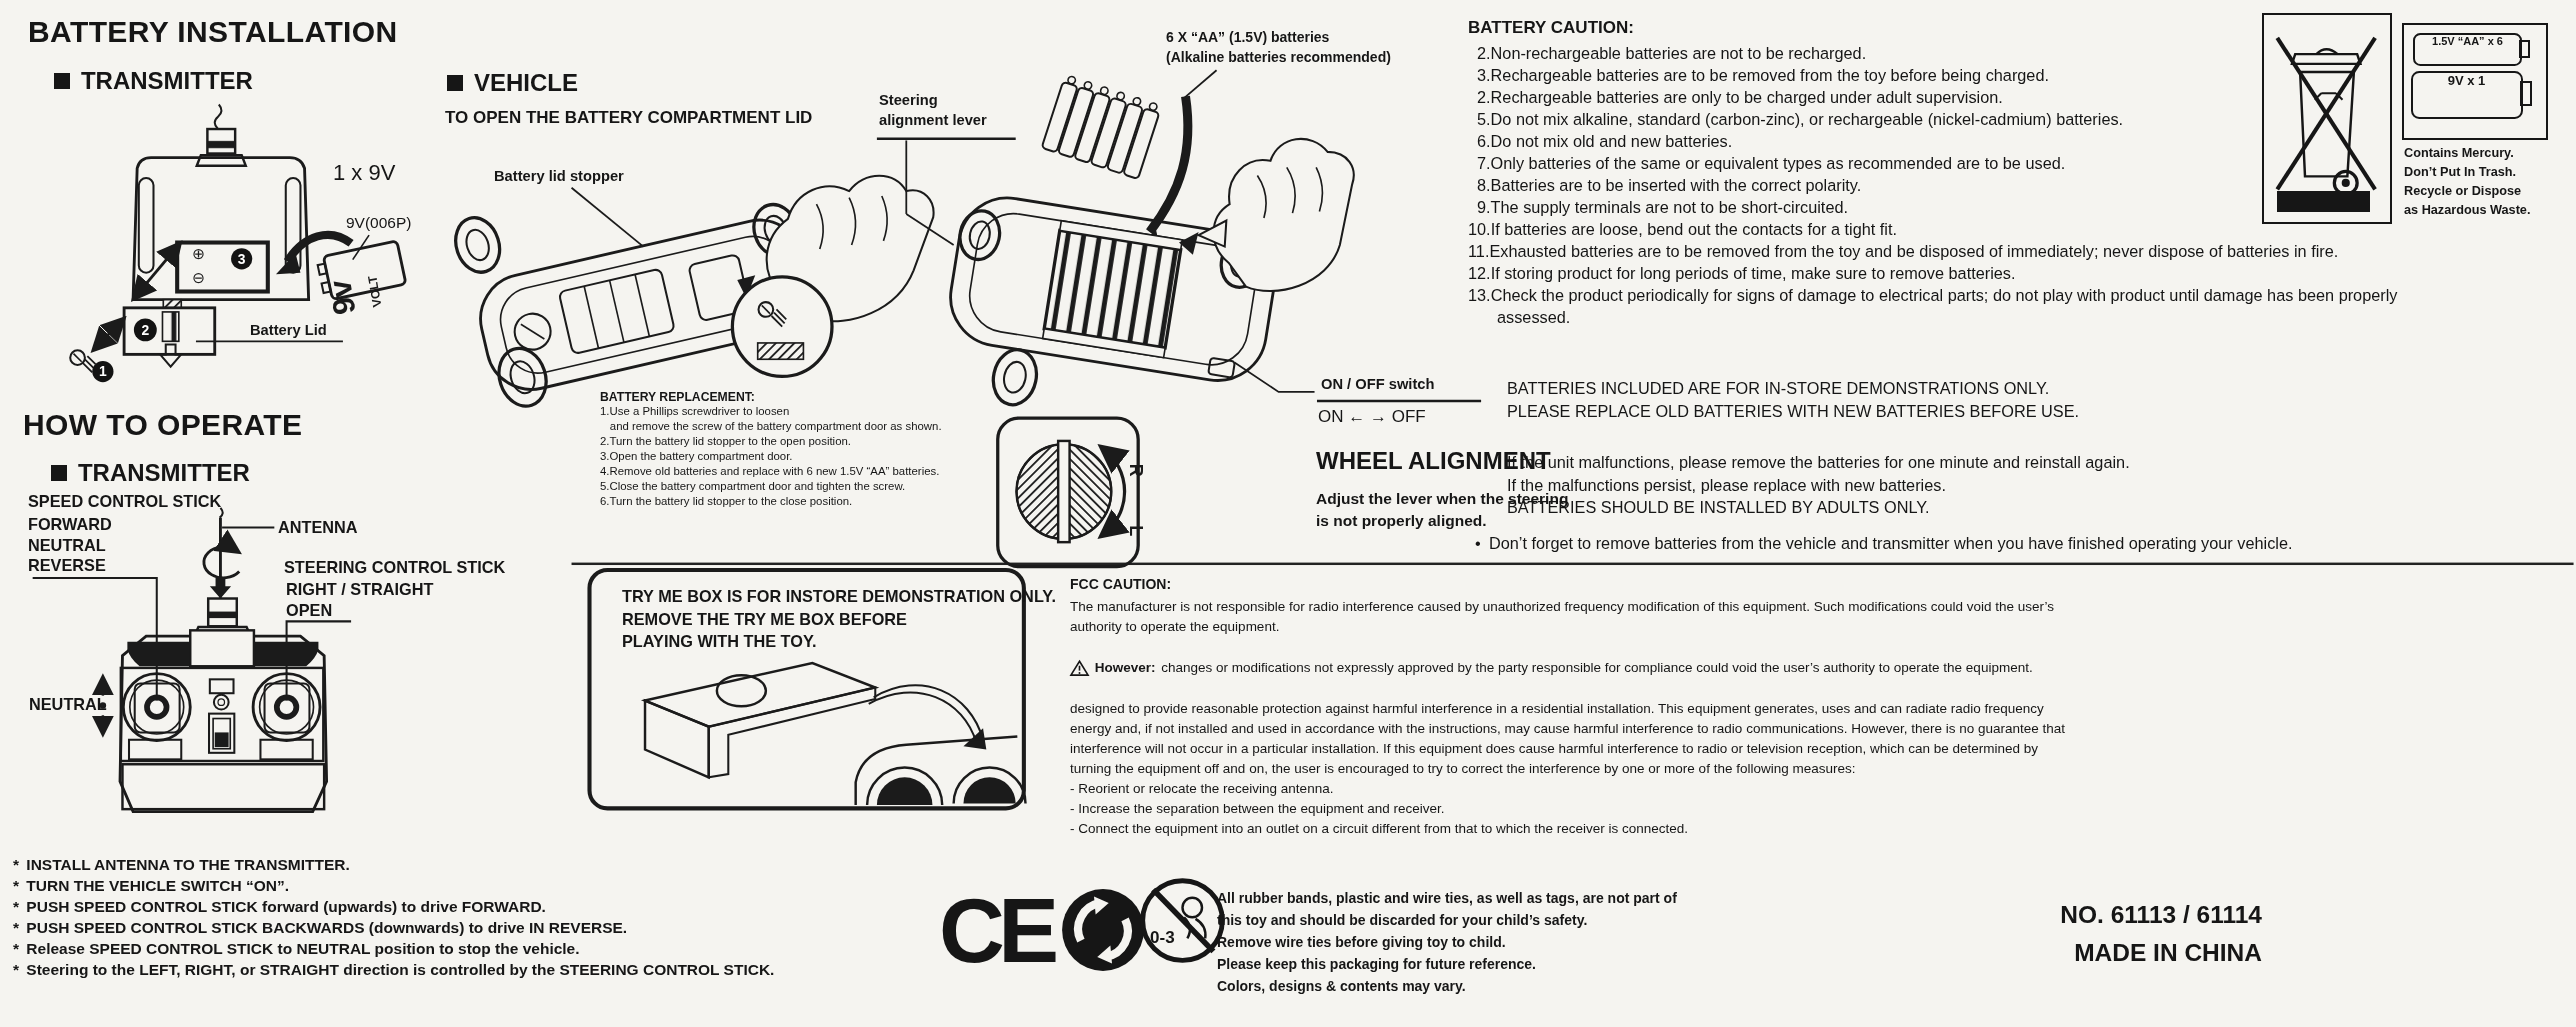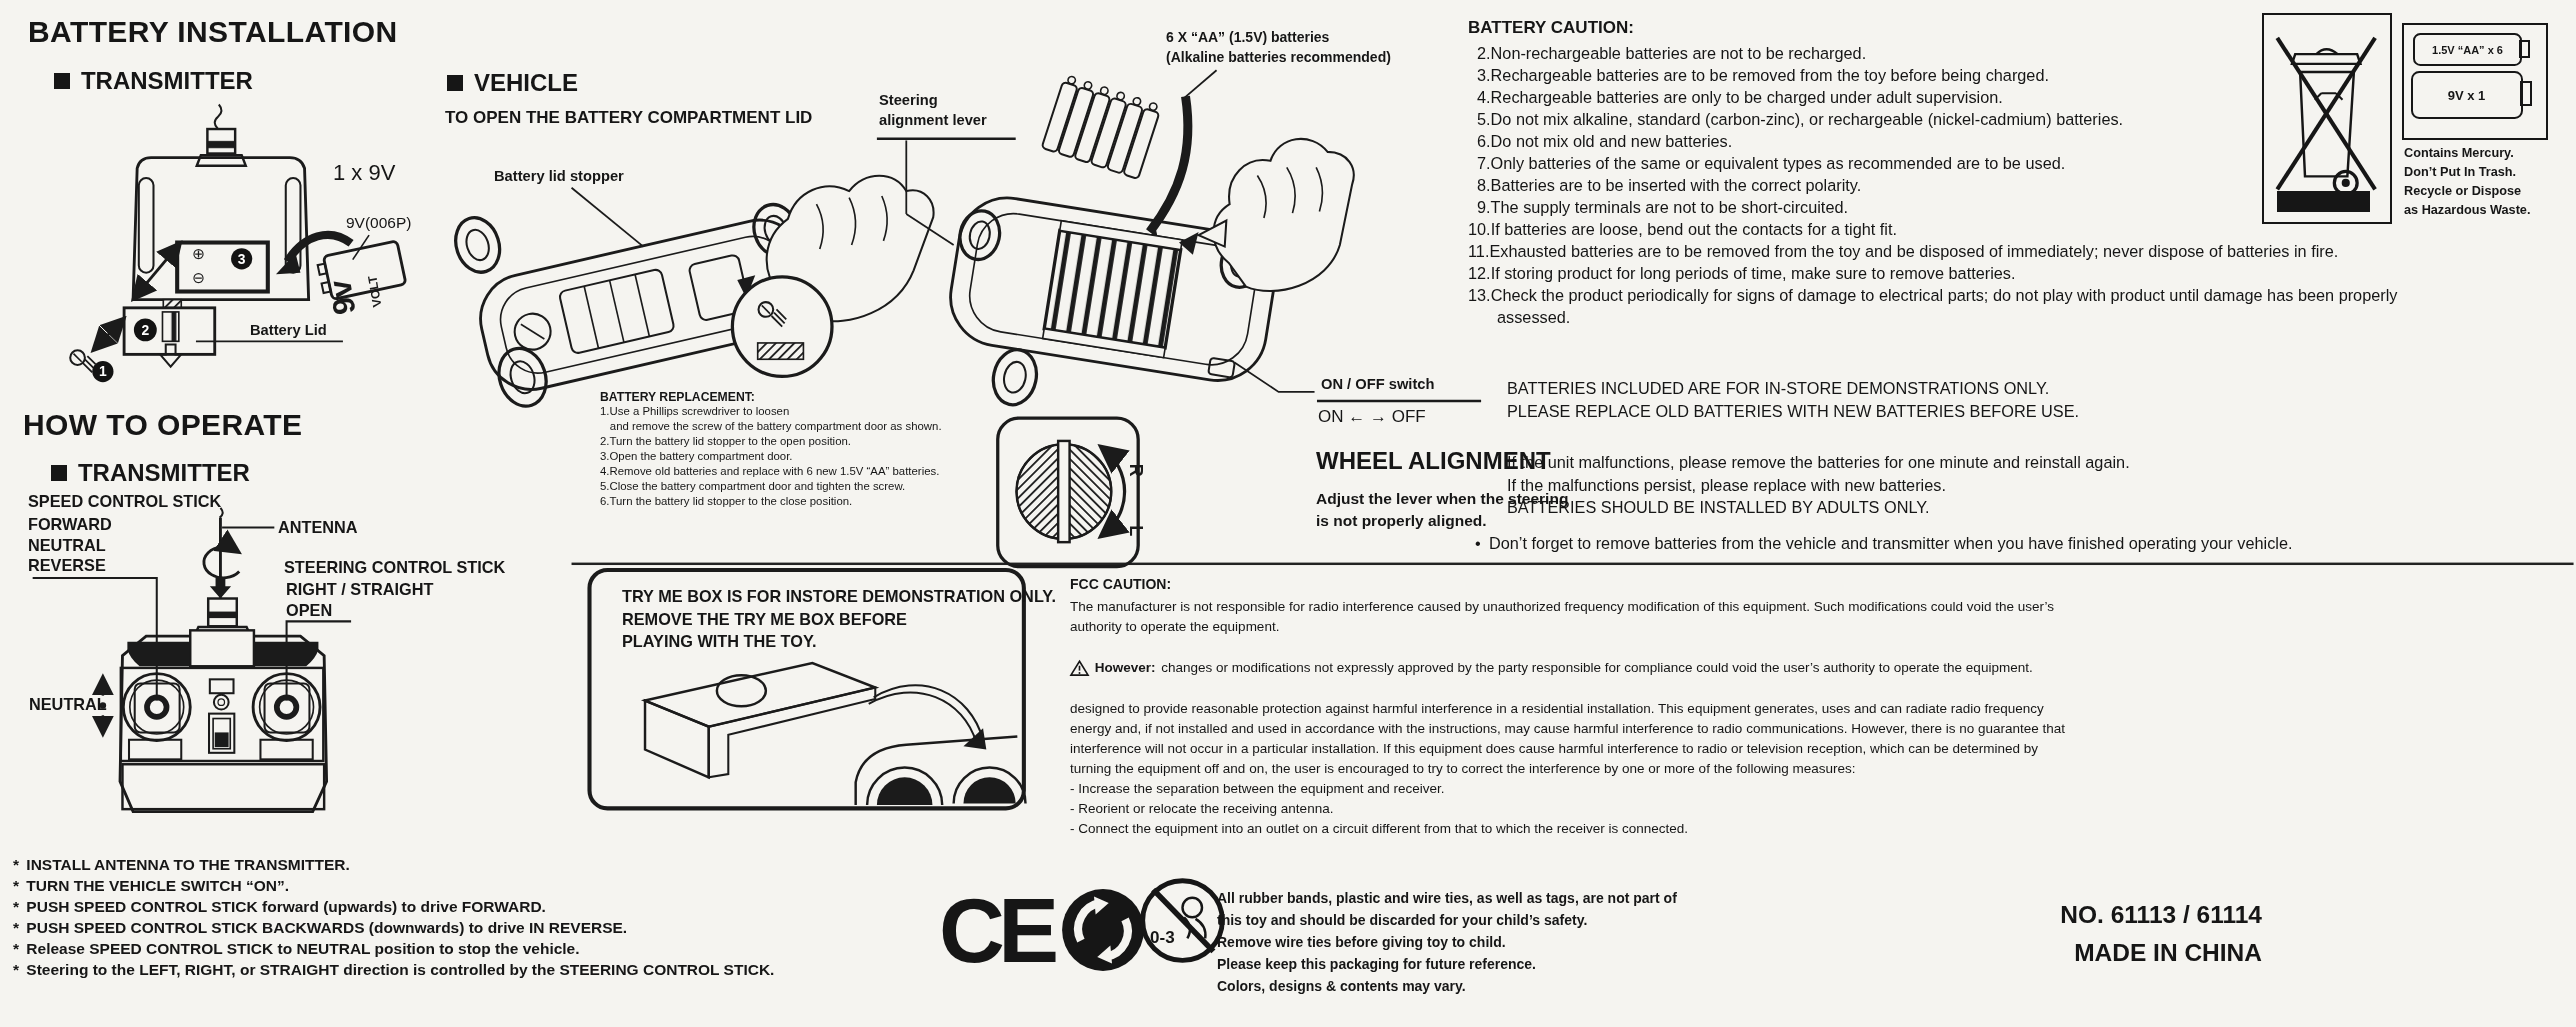--- a/index.html
+++ b/index.html
@@ -27,7 +27,7 @@
   .pack{font-size:14px;line-height:22px;font-weight:700;white-space:nowrap}
   .model{font-size:24.5px;font-weight:700;line-height:38px;text-align:right;white-space:nowrap}
   .box{position:absolute;border:2.4px solid #161616}
-  .pill{position:absolute;border:2.4px solid #161616;display:flex;align-items:center;justify-content:center}
+  .pill{position:absolute;border:2.4px solid #161616;display:flex;align-items:flex-start;justify-content:center}
   svg{position:absolute;overflow:visible}
   .art{left:0;top:0;pointer-events:none}
 </style>

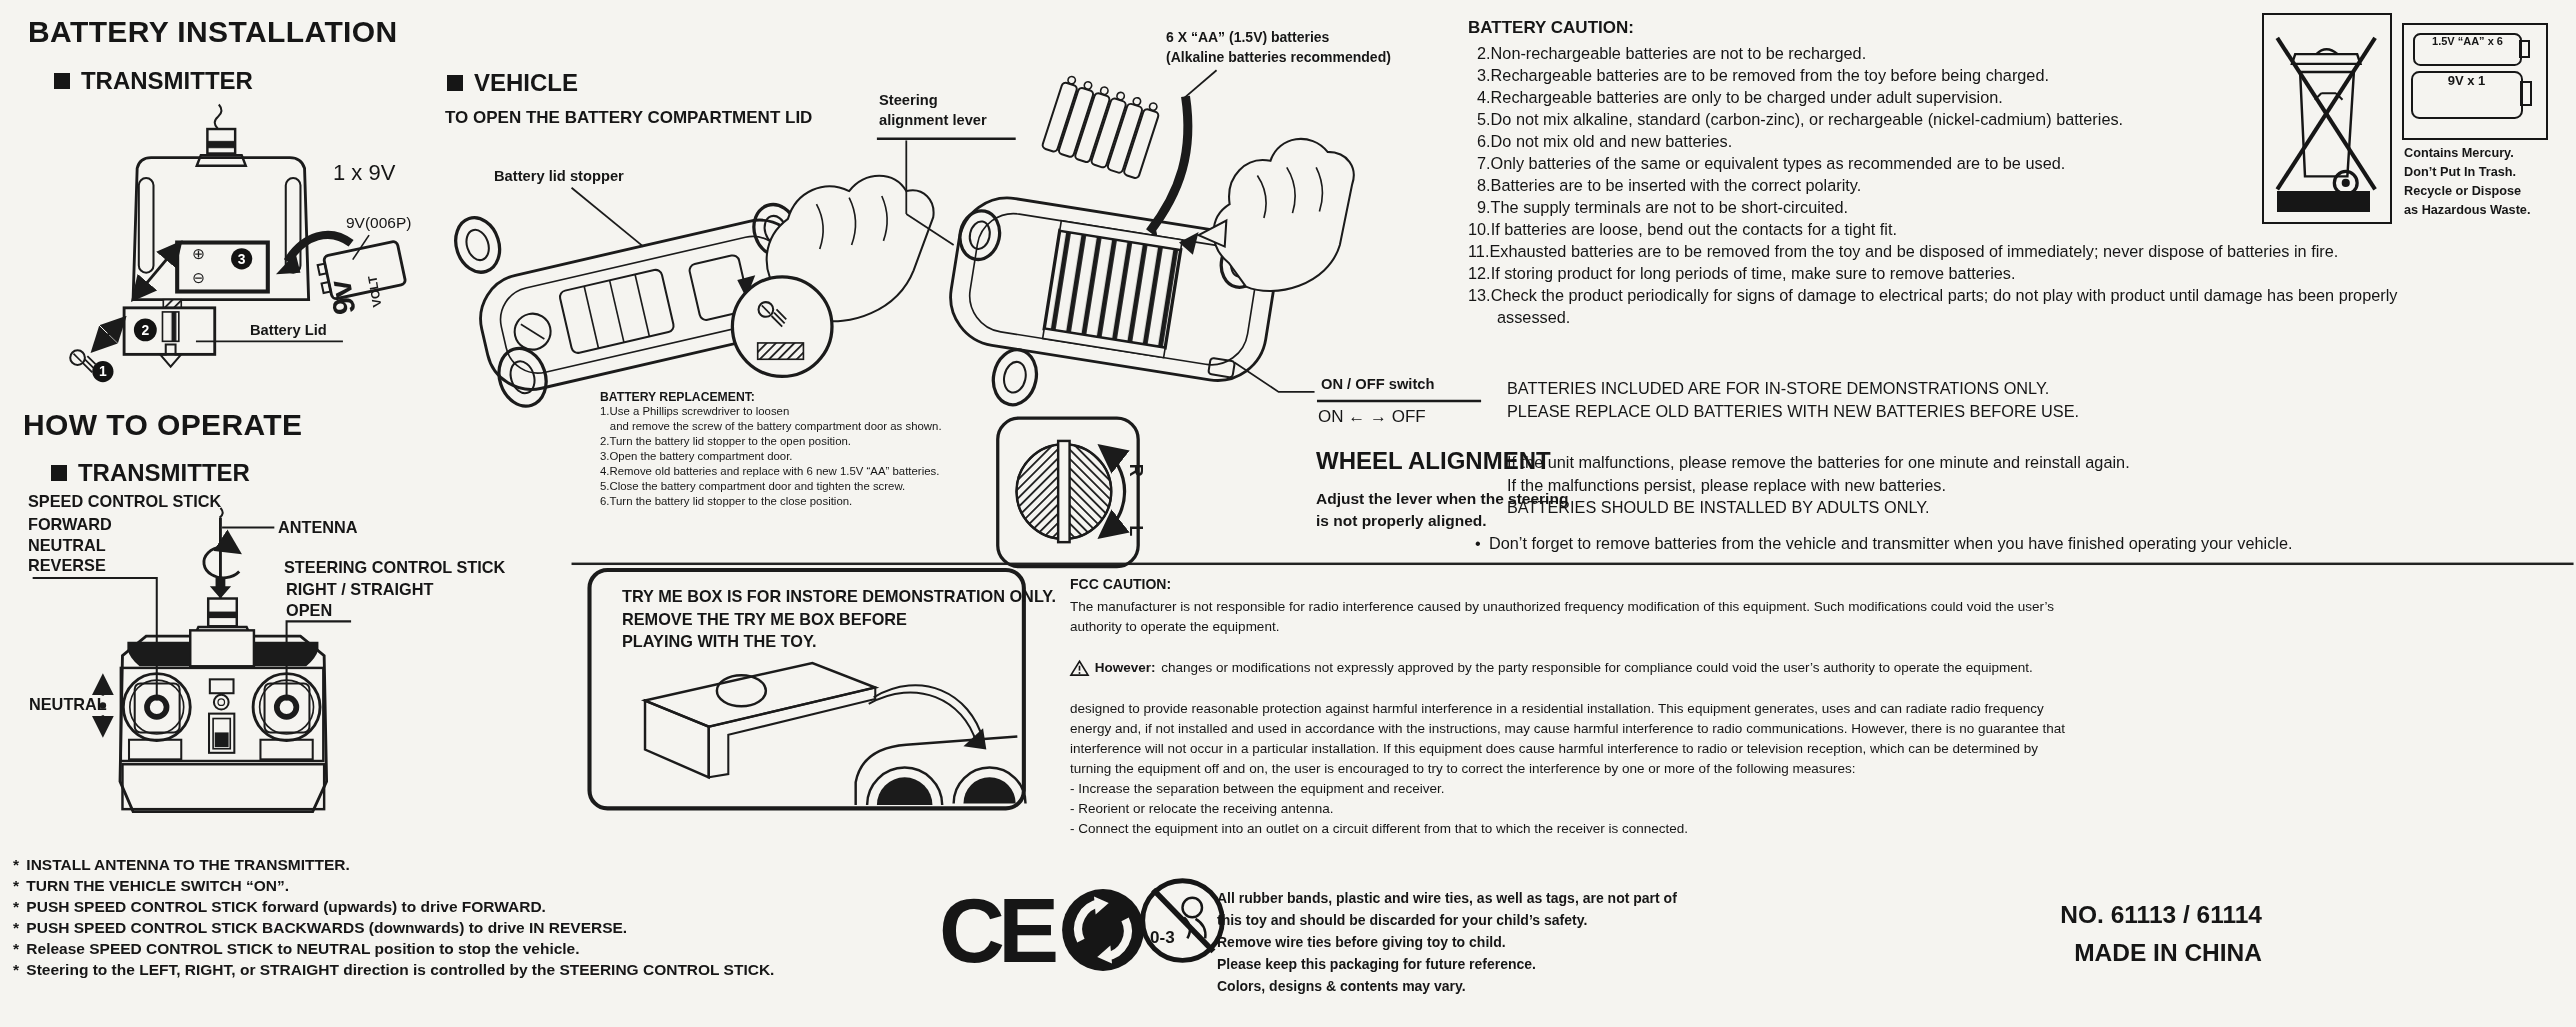--- a/index.html
+++ b/index.html
@@ -361,7 +361,7 @@
 <div class="abs" style="left:1468px;top:42px">
   <div class="bc-item ind">2.Non-rechargeable batteries are not to be recharged.</div>
   <div class="bc-item ind">3.Rechargeable batteries are to be removed from the toy before being charged.</div>
-  <div class="bc-item ind">4.Rechargeable batteries are only to be charged under adult supervision.</div>
+  <div class="bc-item ind">2.Rechargeable batteries are only to be charged under adult supervision.</div>
   <div class="bc-item ind">5.Do not mix alkaline, standard (carbon-zinc), or rechargeable (nickel-cadmium) batteries.</div>
   <div class="bc-item ind">6.Do not mix old and new batteries.</div>
   <div class="bc-item ind">7.Only batteries of the same or equivalent types as recommended are to be used.</div>

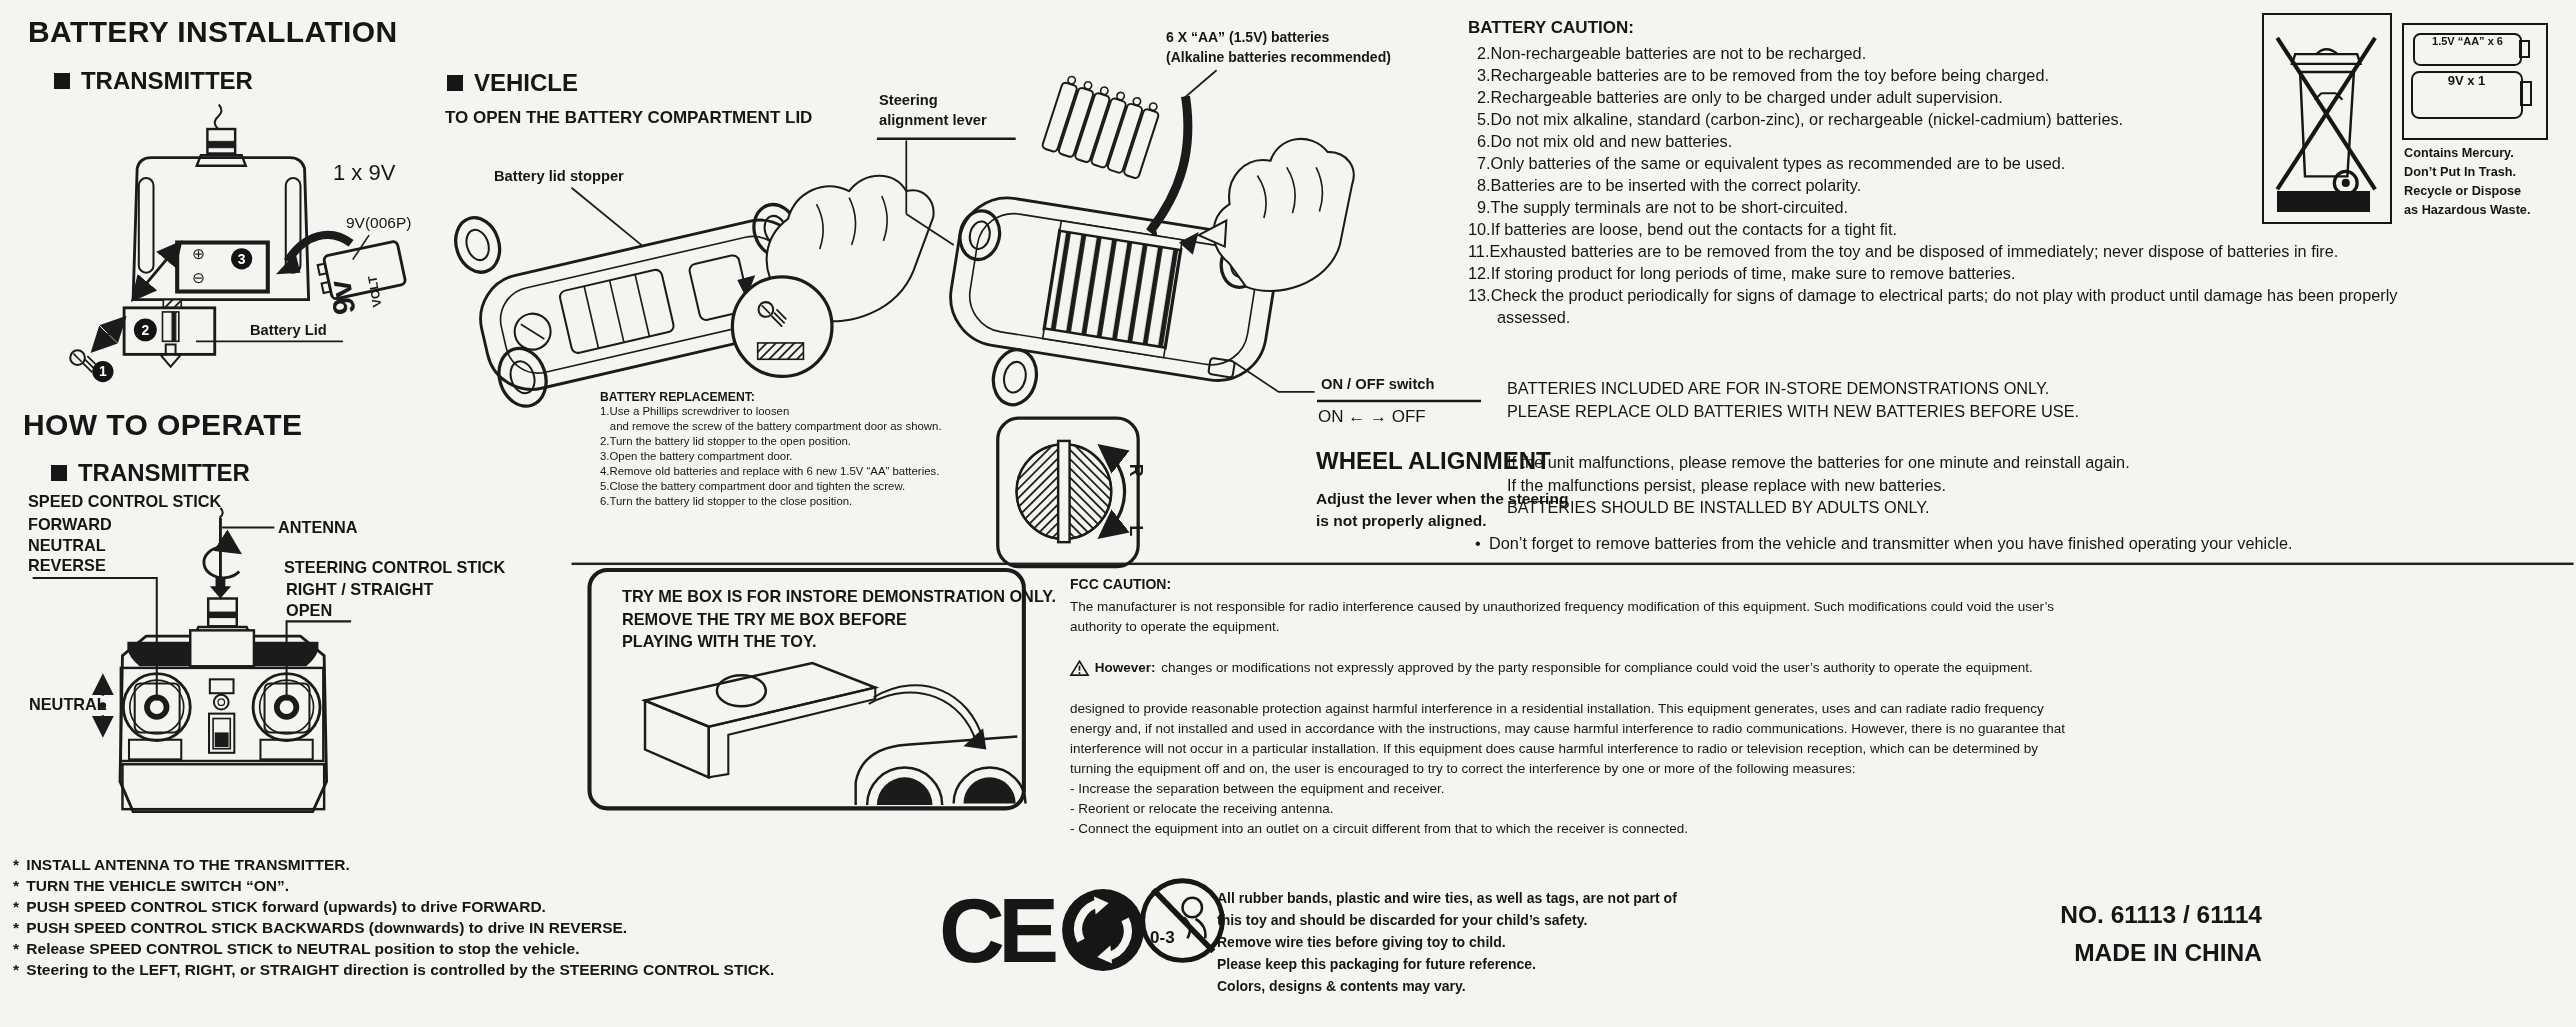--- a/index.html
+++ b/index.html
@@ -410,8 +410,8 @@
   <div>energy and, if not installed and used in accordance with the instructions, may cause harmful interference to radio communications. However, there is no guarantee that</div>
   <div>interference will not occur in a particular installation. If this equipment does cause harmful interference to radio or television reception, which can be determined by</div>
   <div>turning the equipment off and on, the user is encouraged to try to correct the interference by one or more of the following measures:</div>
+  <div>-  Reorient or relocate the receiving antenna.</div>
   <div>-  Increase the separation between the equipment and receiver.</div>
-  <div>-  Reorient or relocate the receiving antenna.</div>
   <div>-  Connect the equipment into an outlet on a circuit different from that to which the receiver is connected.</div>
 </div>
 

